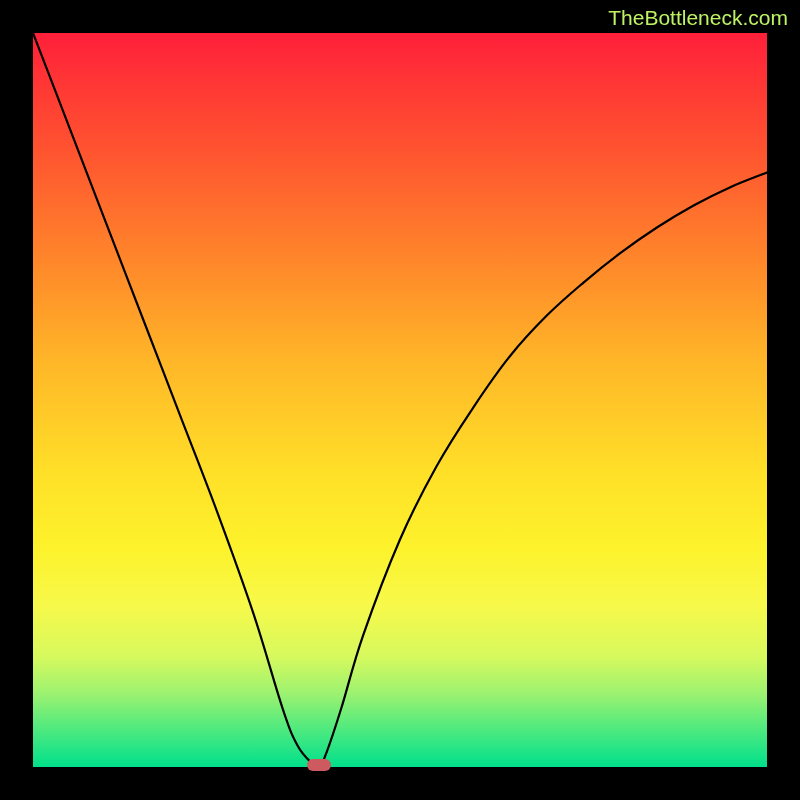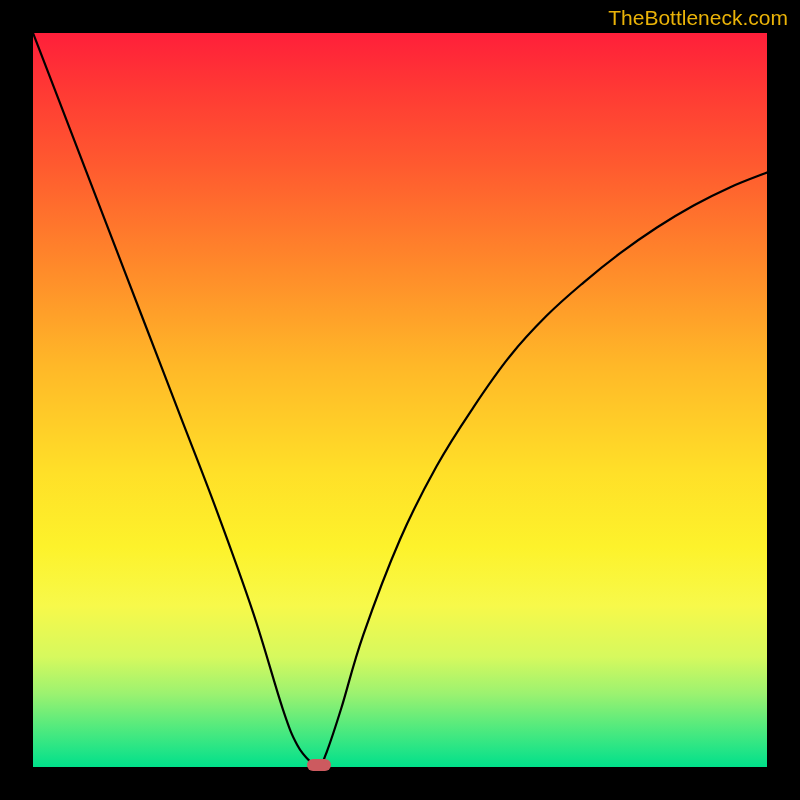--- a/index.html
+++ b/index.html
@@ -46,7 +46,7 @@
     position: absolute;
     top: 6px;
     right: 12px;
-    color: #eab308;
+    color: #bef264;
     font-size: 21px;
     font-weight: 400;
     letter-spacing: 0px;

